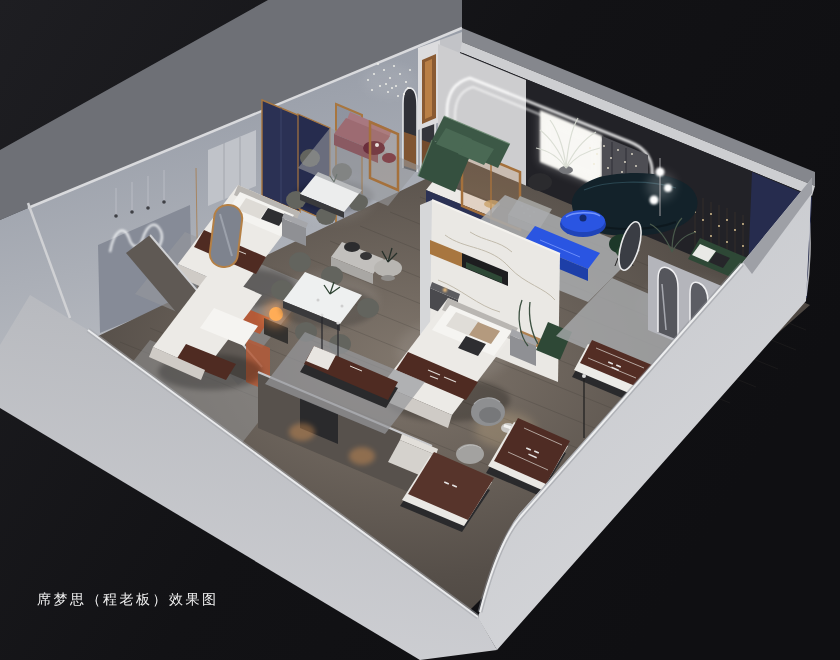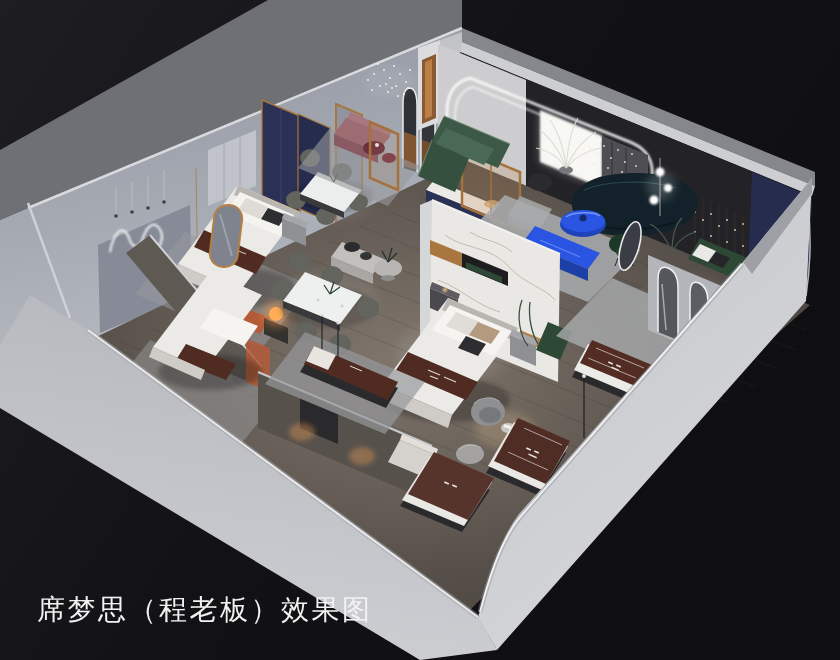--- a/index.html
+++ b/index.html
@@ -6,7 +6,7 @@
   .stage{position:relative;width:840px;height:660px;overflow:hidden;
          background:var(--bg2,#101013);font-family:"Liberation Sans",sans-serif;}
   svg{position:absolute;left:0;top:0;}
-  .caption{position:absolute;left:37px;top:591px;font-size:28px;font-weight:400;
+  .caption{position:absolute;left:37px;top:591px;font-size:14px;font-weight:400;
            letter-spacing:2.5px;color:var(--caption,#f2f2f2);
            font-family:"Liberation Sans","DejaVu Sans",sans-serif;}
   

